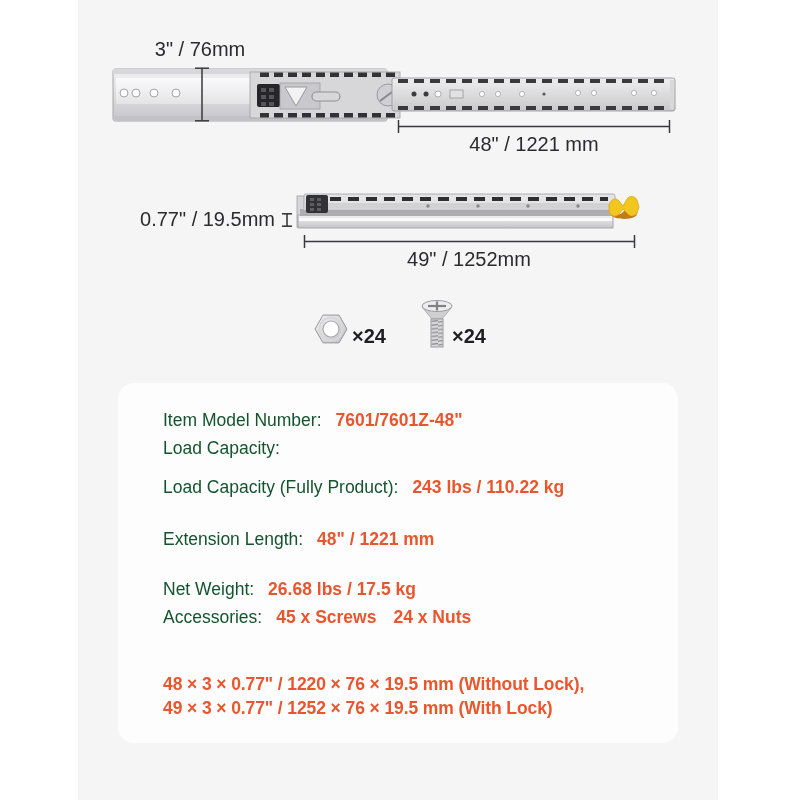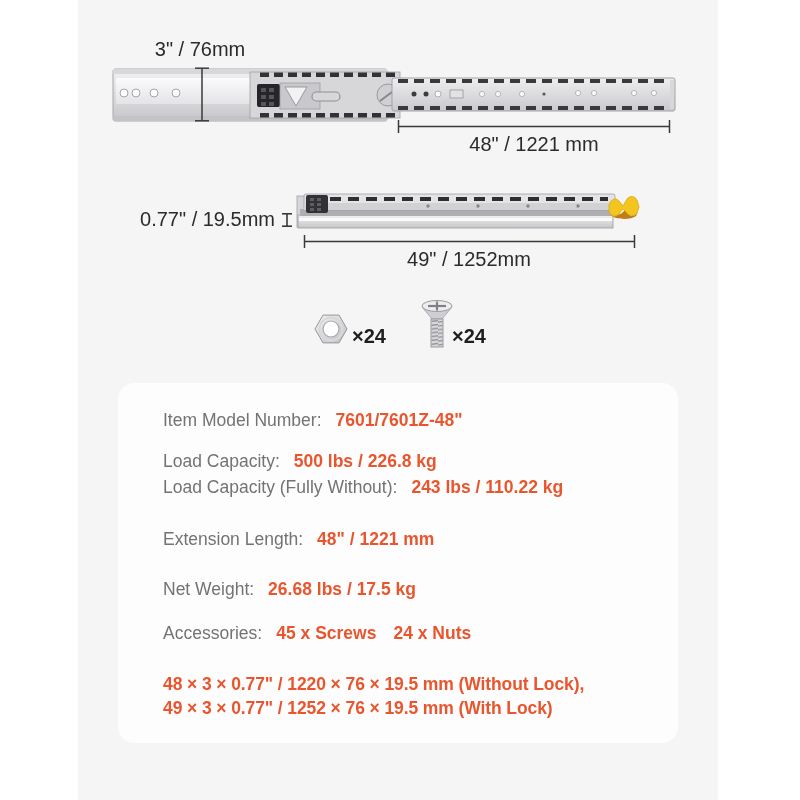--- a/index.html
+++ b/index.html
@@ -12,7 +12,7 @@
   .spec-panel{position:absolute;left:40px;top:383px;width:560px;height:360px;background:#FDFDFE;border-radius:16px;}
   .spec-row{position:absolute;left:45px;display:flex;column-gap:14px;white-space:nowrap;
             font-size:17.5px;line-height:21px;color:#1d1d1f;}
-  .spec-label{font-weight:400;color:#737373;text-align:center;}
+  .spec-label{font-weight:400;color:#14532d;text-align:center;}
   .spec-value{font-weight:700;color:#E9562E;}
   .spec-value + .spec-value{margin-left:3px;}
   .pd-lines{position:absolute;left:45px;top:290px;font-size:17.5px;line-height:23.5px;

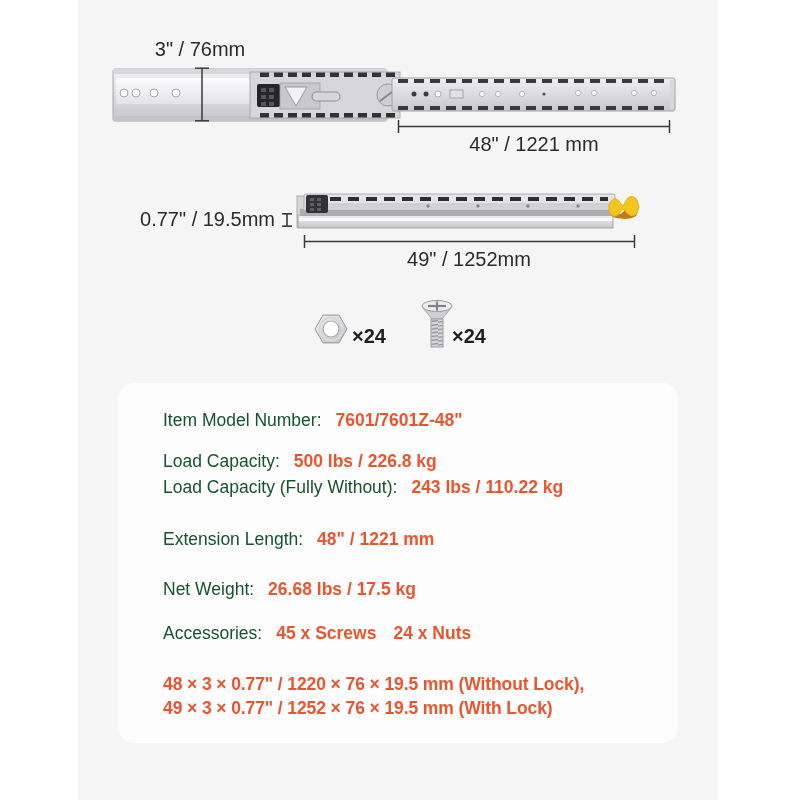--- a/index.html
+++ b/index.html
@@ -188,7 +188,7 @@
         <span class="spec-label">Item Model Number:</span>
         <span class="spec-value">7601/7601Z-48"</span>
       </div>
-      <div class="spec-row" style="top:68px">
+      <div class="spec-row" style="top:55px">
         <span class="spec-label">Load Capacity:</span>
         <span class="spec-value">500 lbs / 226.8 kg</span>
       </div>

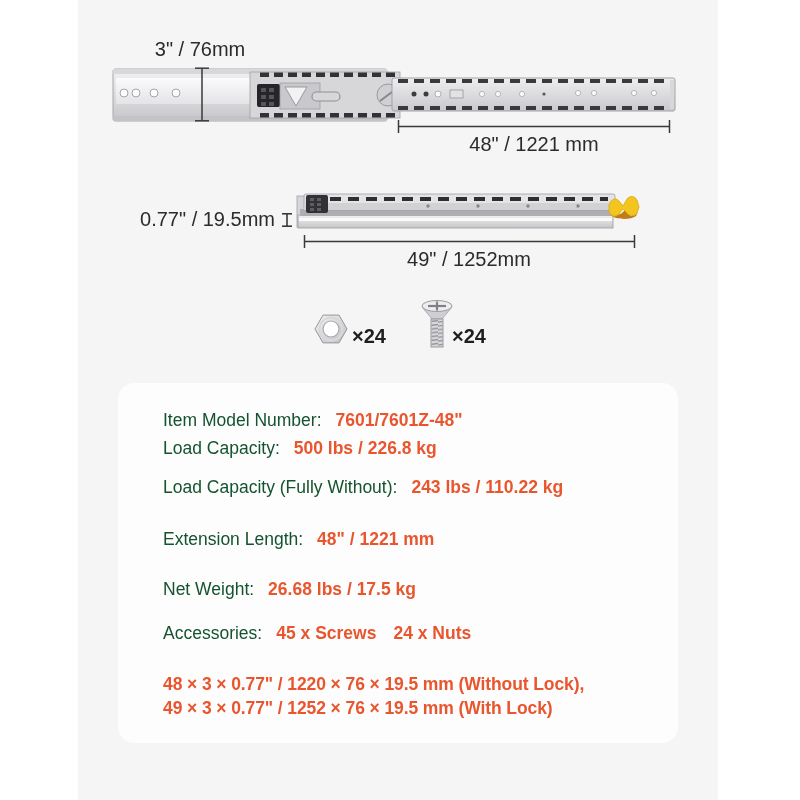--- a/index.html
+++ b/index.html
@@ -190,7 +190,6 @@
       </div>
       <div class="spec-row" style="top:55px">
         <span class="spec-label">Load Capacity:</span>
-        <span class="spec-value">500 lbs / 226.8 kg</span>
       </div>
       <div class="spec-row" style="top:94px">
         <span class="spec-label">Load Capacity (Fully Without):</span>

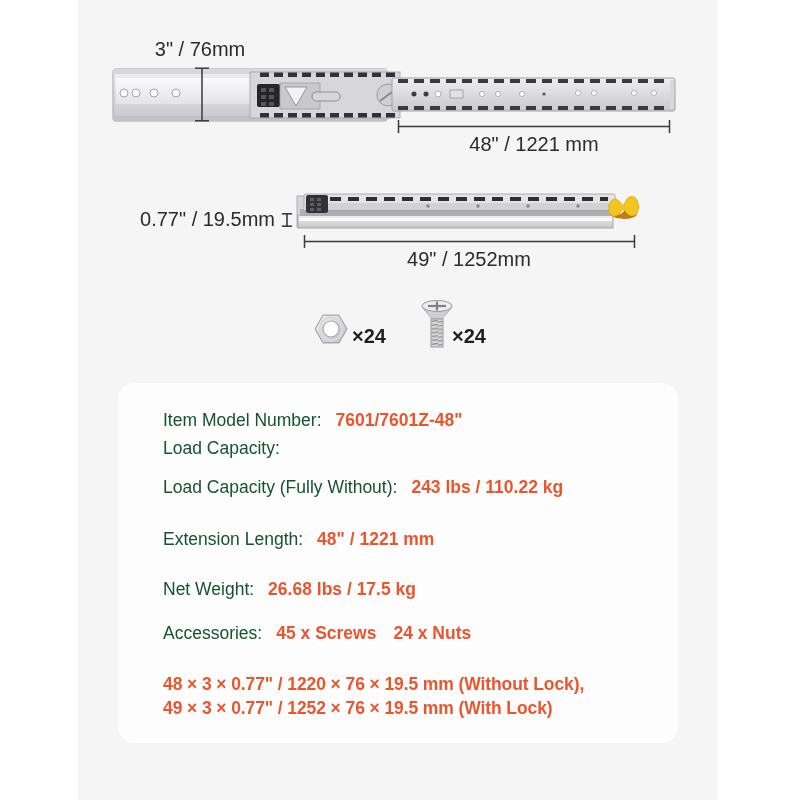--- a/index.html
+++ b/index.html
@@ -192,7 +192,7 @@
         <span class="spec-label">Load Capacity:</span>
       </div>
       <div class="spec-row" style="top:94px">
-        <span class="spec-label">Load Capacity (Fully Without):</span>
+        <span class="spec-label">Load Capacity (Fully Product):</span>
         <span class="spec-value">243 lbs / 110.22 kg</span>
       </div>
       <div class="spec-row" style="top:146px">

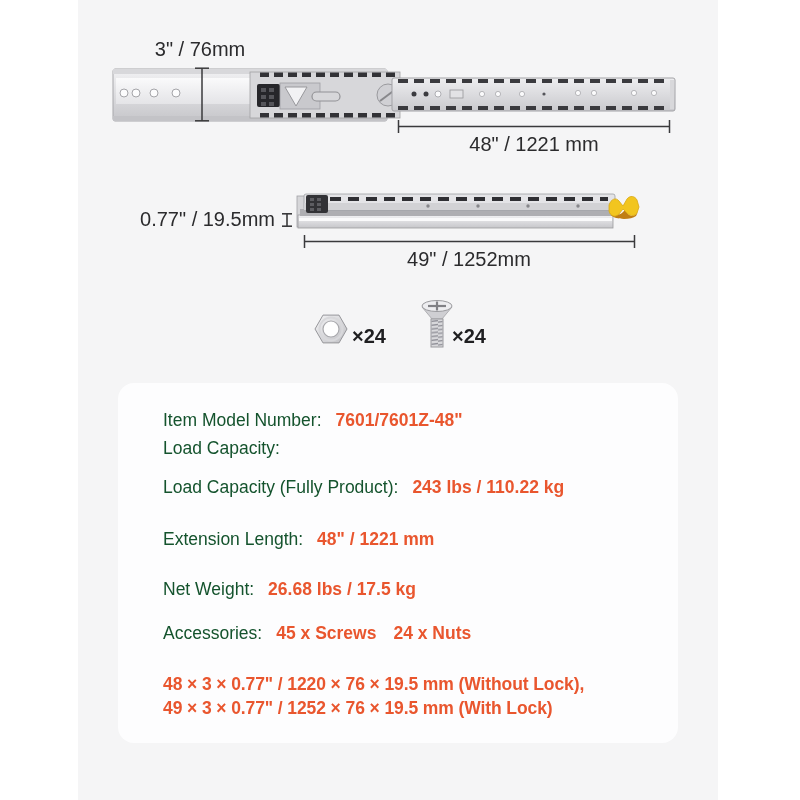--- a/index.html
+++ b/index.html
@@ -203,7 +203,7 @@
         <span class="spec-label">Net Weight:</span>
         <span class="spec-value">26.68 lbs / 17.5 kg</span>
       </div>
-      <div class="spec-row" style="top:240px">
+      <div class="spec-row" style="top:224px">
         <span class="spec-label">Accessories:</span>
         <span class="spec-value">45 x Screws</span>
         <span class="spec-value">24 x Nuts</span>

